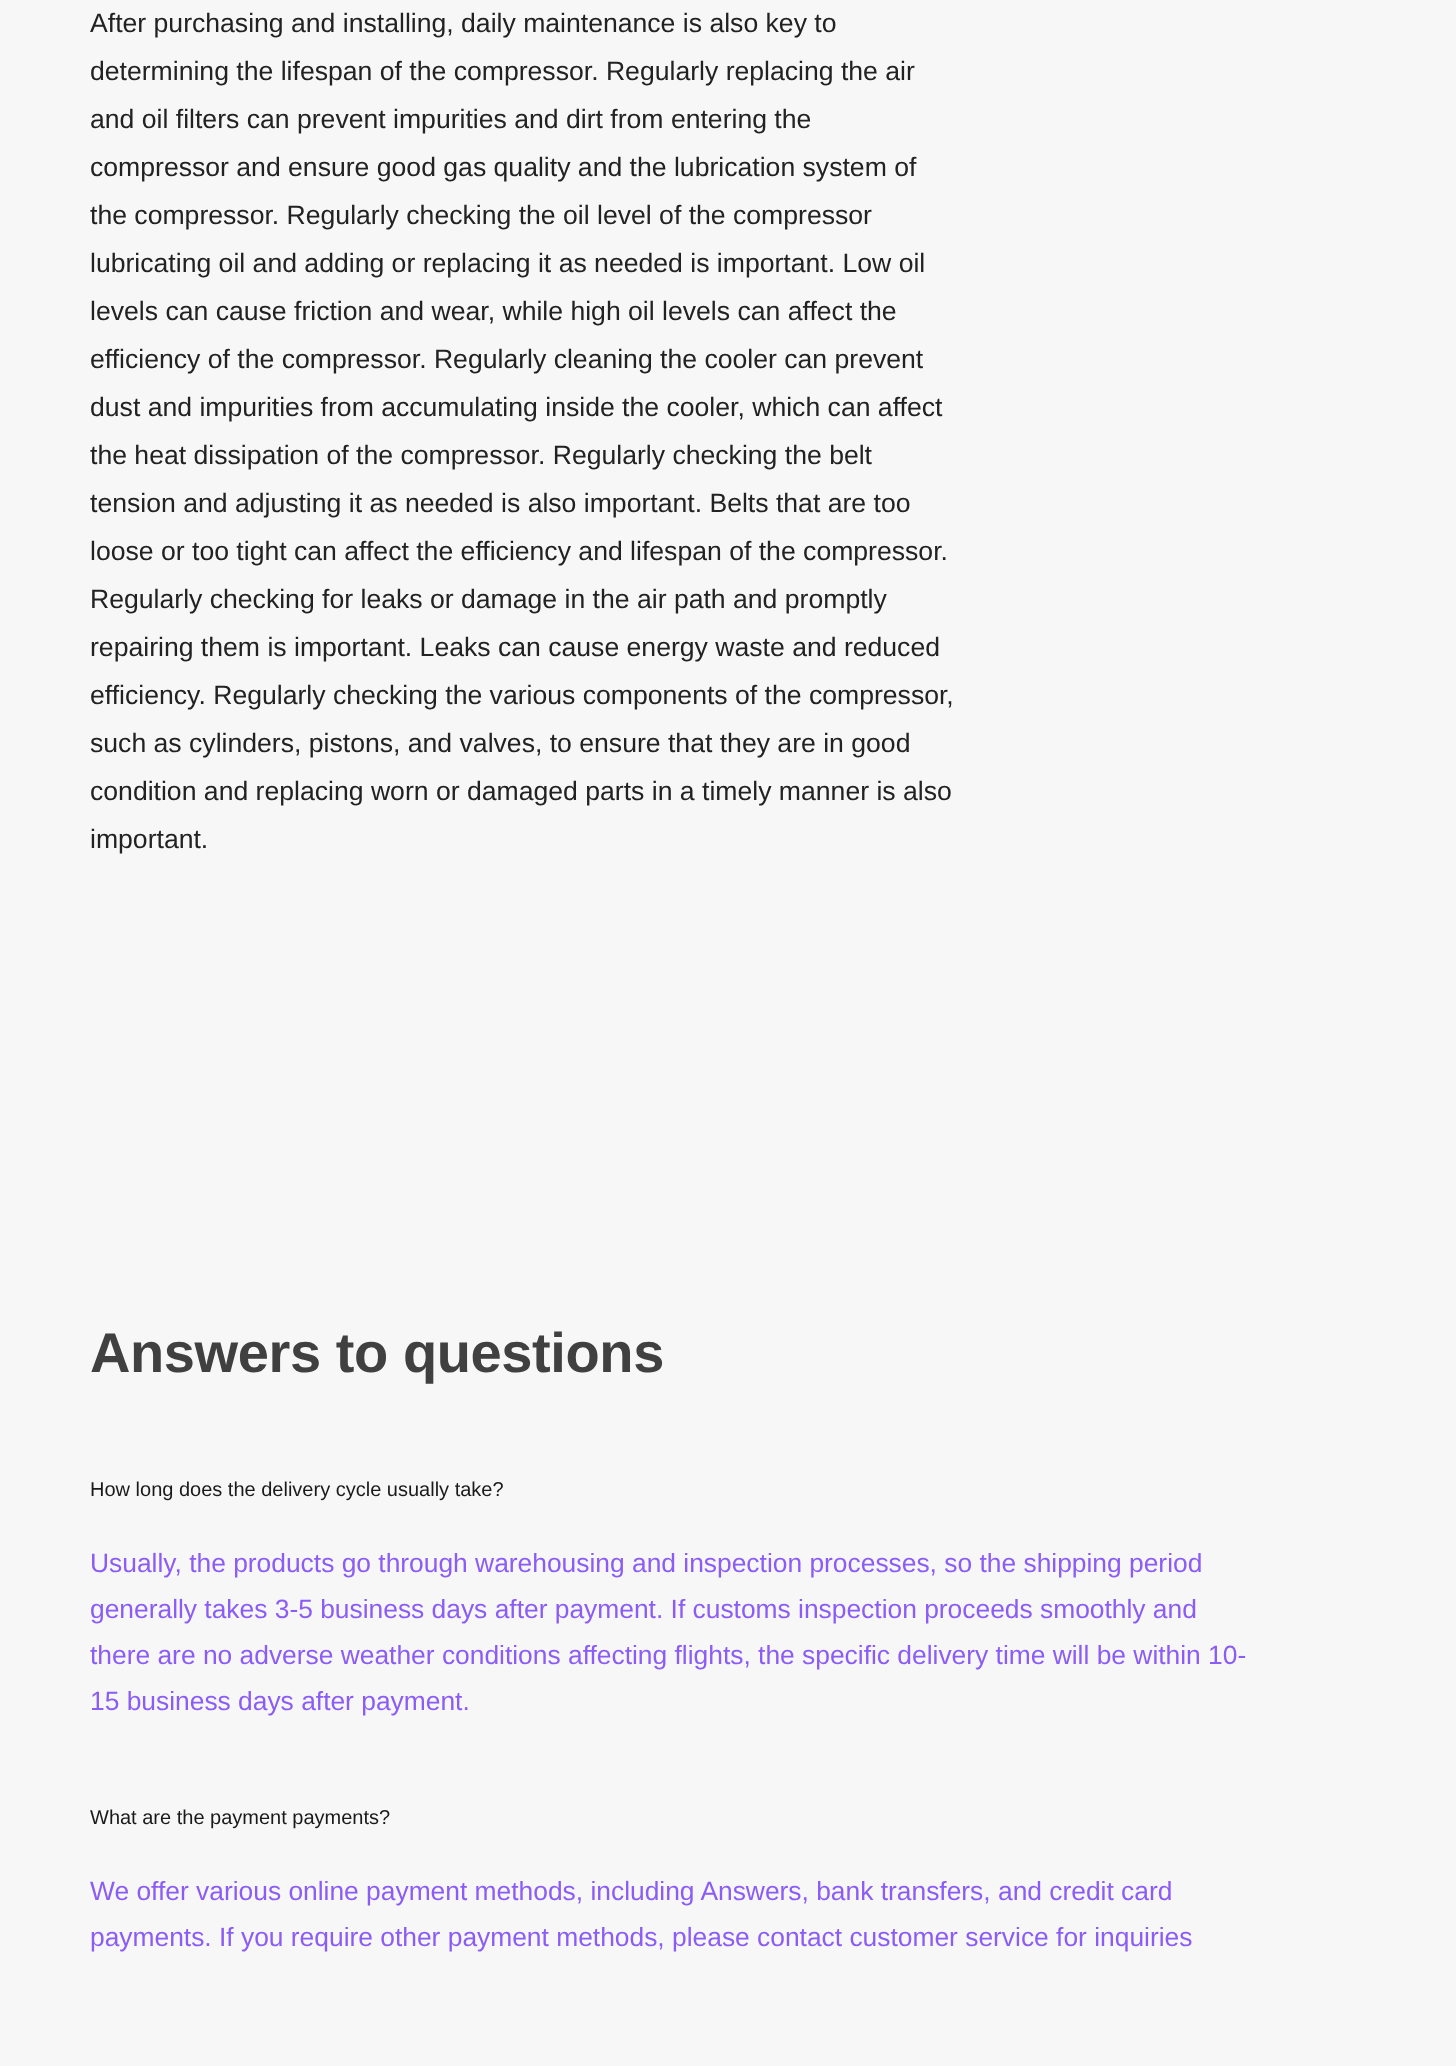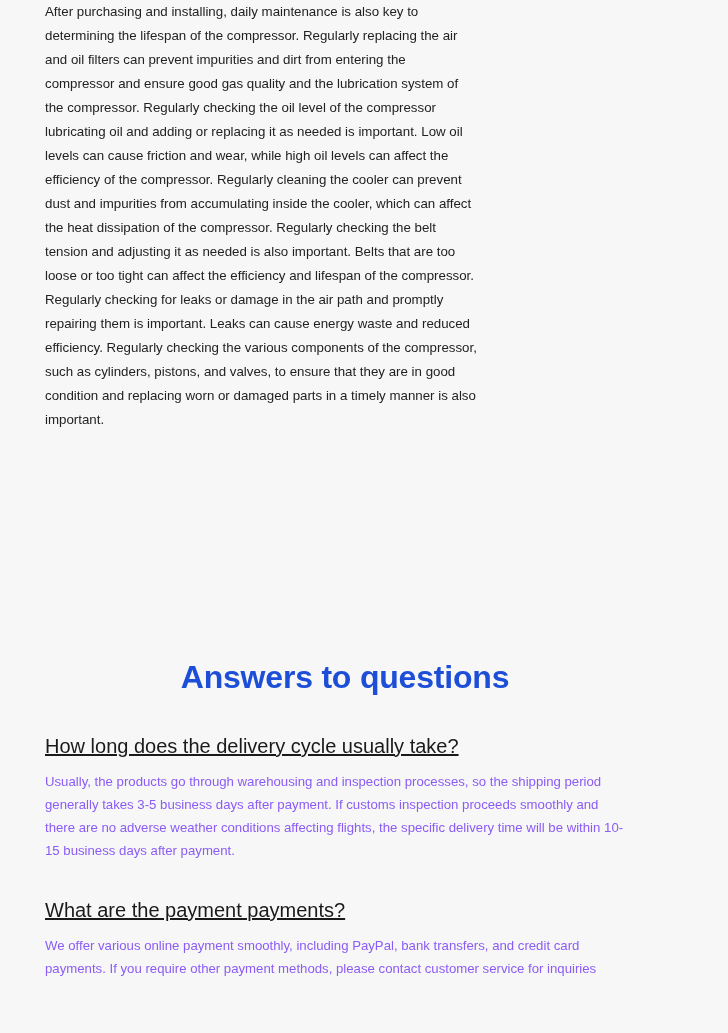--- a/index.html
+++ b/index.html
@@ -41,12 +41,11 @@
   }
   .faq-heading {
     margin: 0;
-    font-size: 32px;
+    font-size: 28px;
     line-height: 34px;
     font-weight: bold;
-    color: #1d4ed8;
+    color: #404040;
     letter-spacing: -0.2px;
-    text-align: center;
   }
   .qa-item {
     margin-top: 38px;

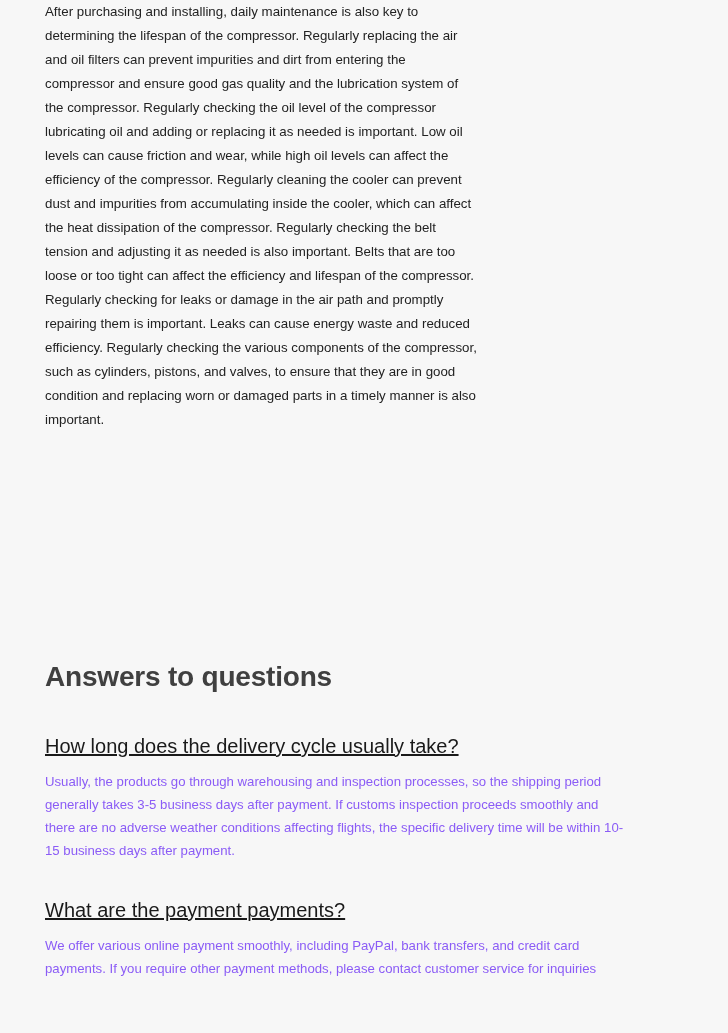--- a/index.html
+++ b/index.html
@@ -55,11 +55,10 @@
   }
   .qa-question {
     margin: 0 0 14px 0;
-    font-size: 20px;
+    font-size: 10px;
     line-height: 20px;
     font-weight: normal;
     color: #1a1a1a;
-    text-decoration: underline;
   }
   .qa-answer {
     margin: 0;

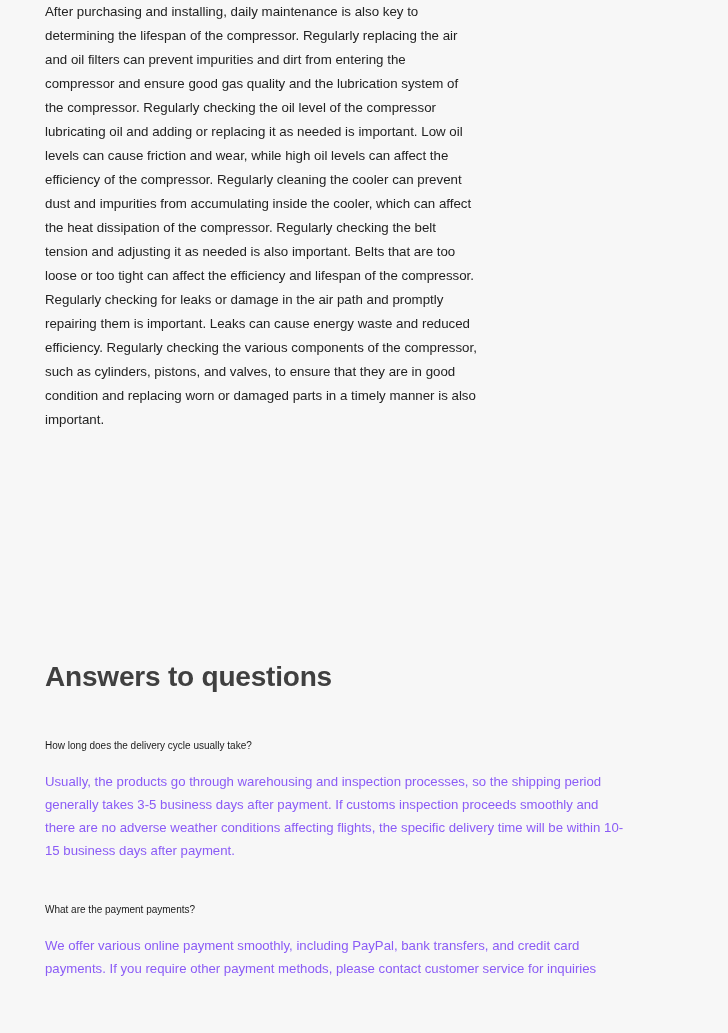--- a/index.html
+++ b/index.html
@@ -87,7 +87,7 @@
 
     <div class="qa-item">
       <h3 class="qa-question">What are the payment payments?</h3>
-      <p class="qa-answer">We offer various online payment smoothly, including PayPal, bank transfers, and credit card payments. If you require other payment methods, please contact customer service for inquiries</p>
+      <p class="qa-answer">We offer various online payment methods, including Answers, bank transfers, and credit card payments. If you require other payment methods, please contact customer service for inquiries</p>
     </div>
   </section>
 

